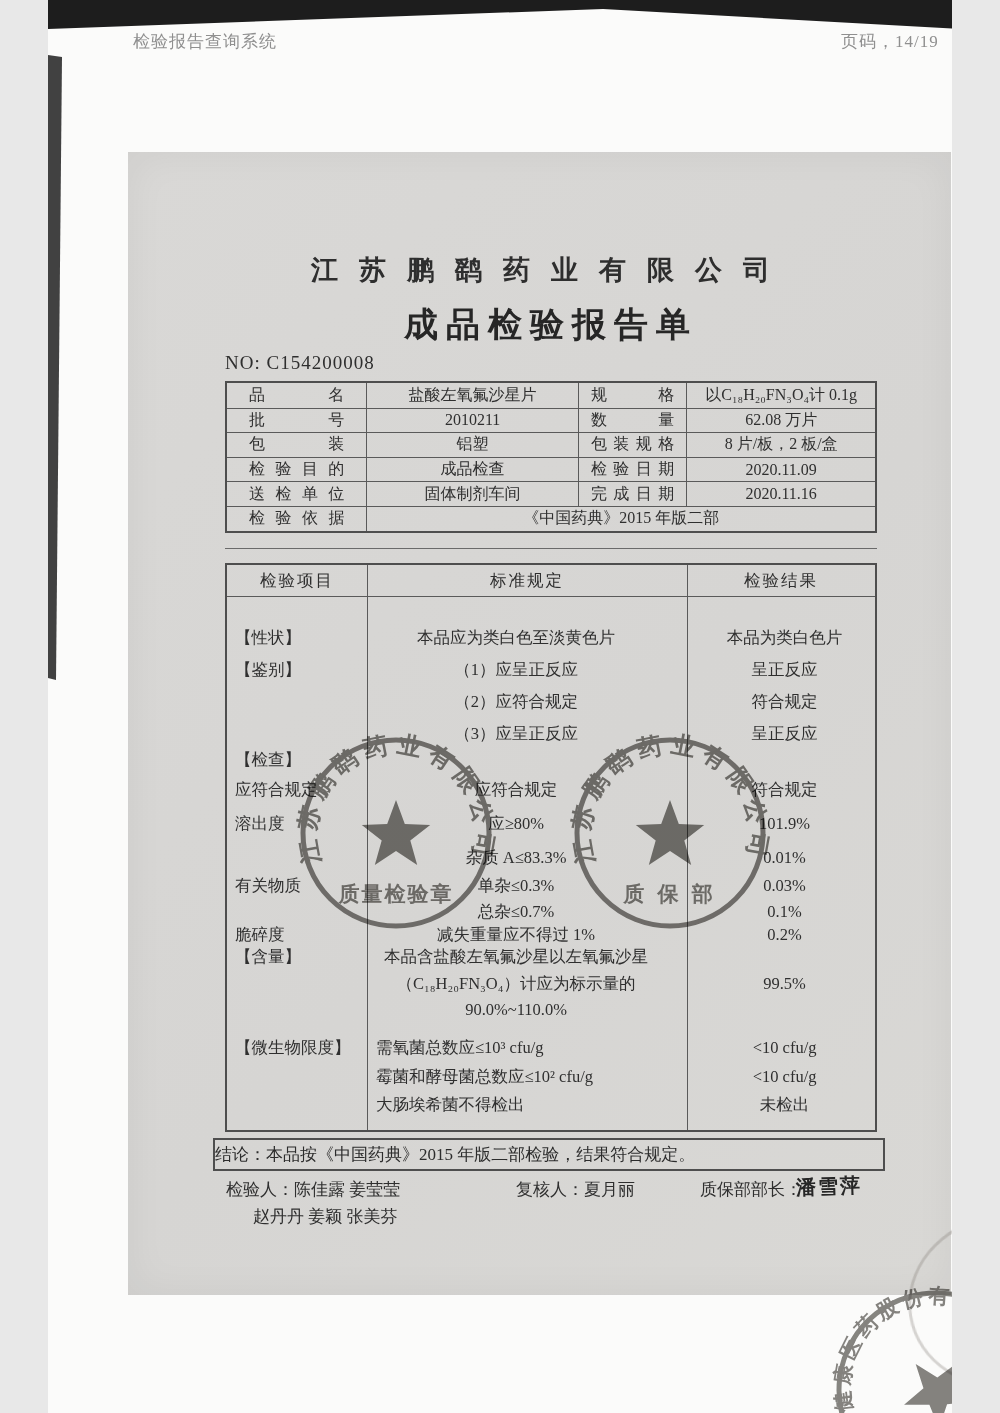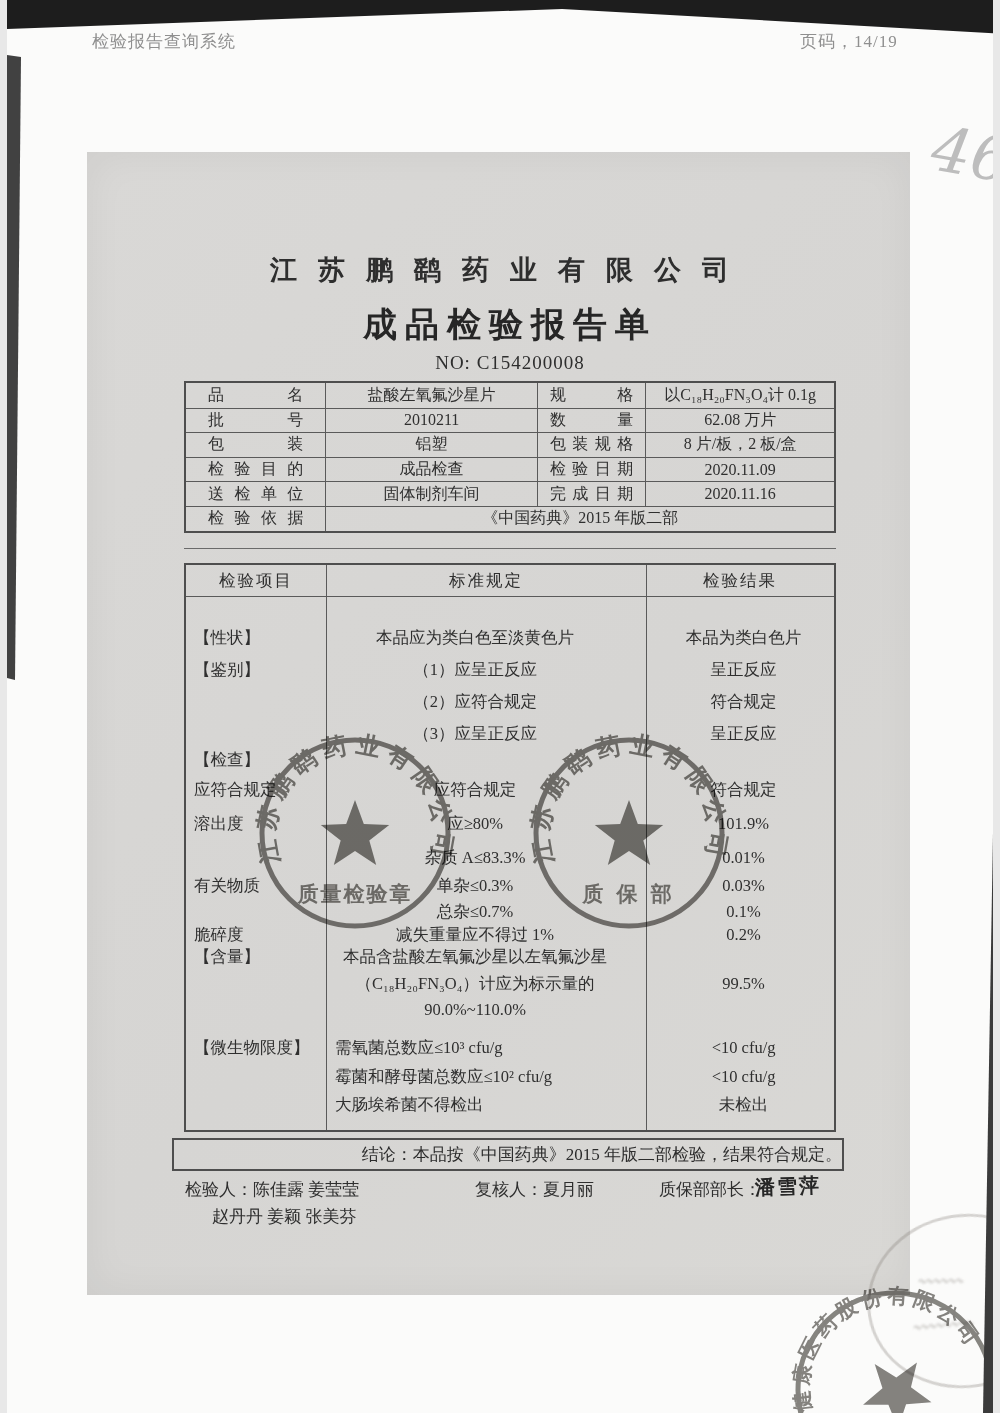--- a/index.html
+++ b/index.html
@@ -4,7 +4,7 @@
 <style>
   html,body{margin:0;padding:0;background:#e8e8e8;}
   #canvas{
-    position:relative;width:986px;height:1413px;margin:0 auto;
+    position:relative;width:904px;height:1413px;margin:0 auto;
     background:#fbfbfa;overflow:hidden;
     font-family:"Liberation Serif","DejaVu Serif",serif;
     color:#333;

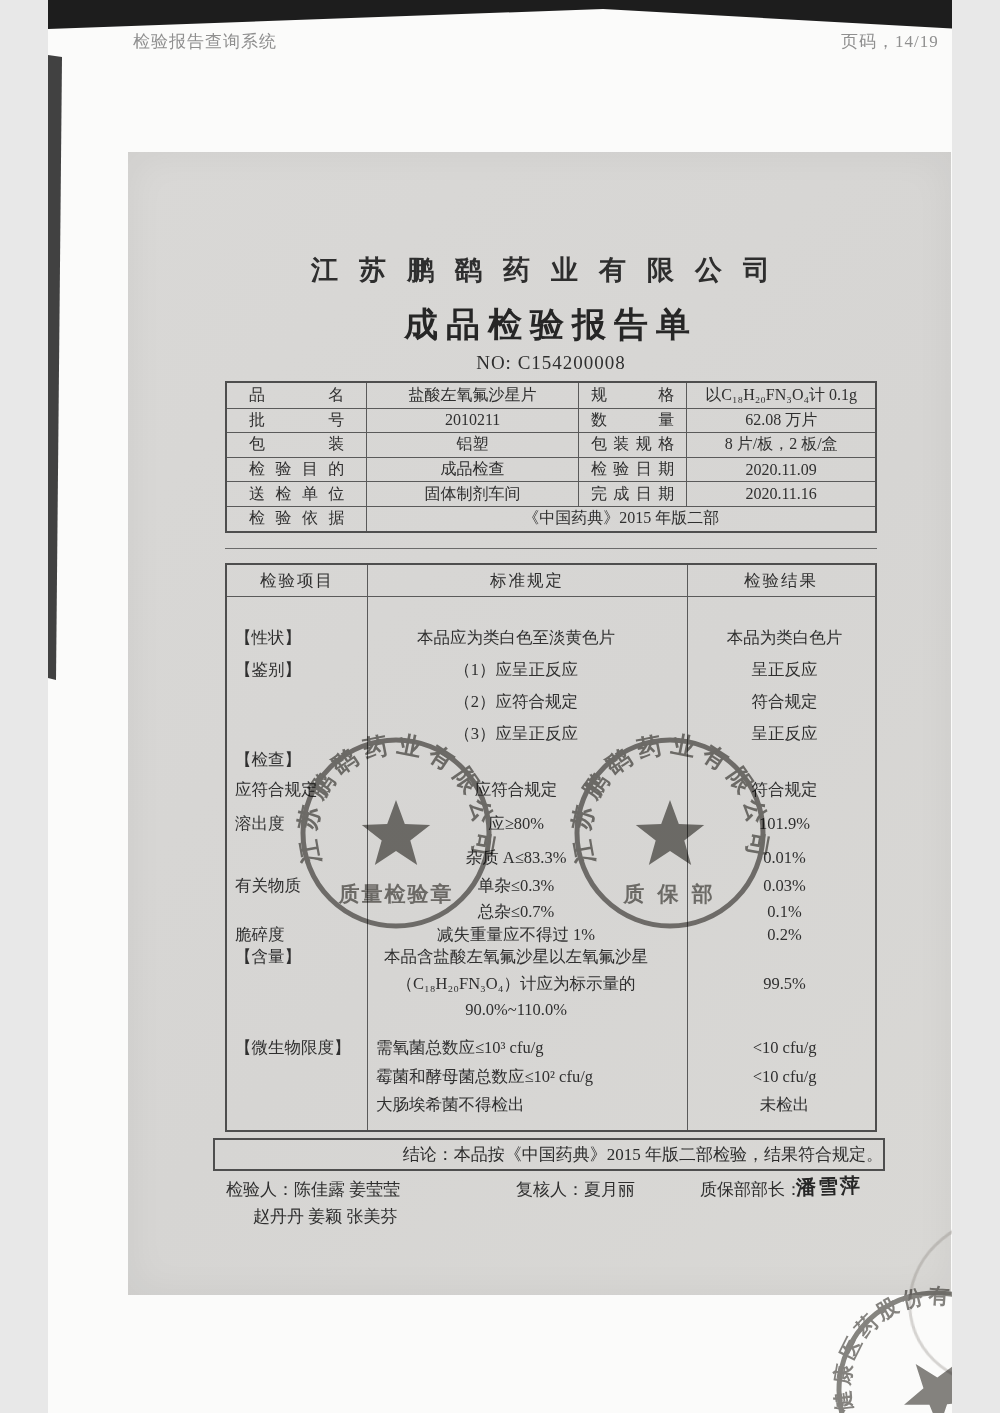--- a/index.html
+++ b/index.html
@@ -32,7 +32,7 @@
     font-size:34px;font-weight:bold;letter-spacing:8px;color:#262626;white-space:nowrap;
   }
   .report-no{
-    position:absolute;left:97px;top:200px;width:652px;text-align:center;
+    position:absolute;left:97px;top:200px;width:652px;text-align:left;
     font-size:19px;color:#2e2e2e;letter-spacing:1px;
   }
   

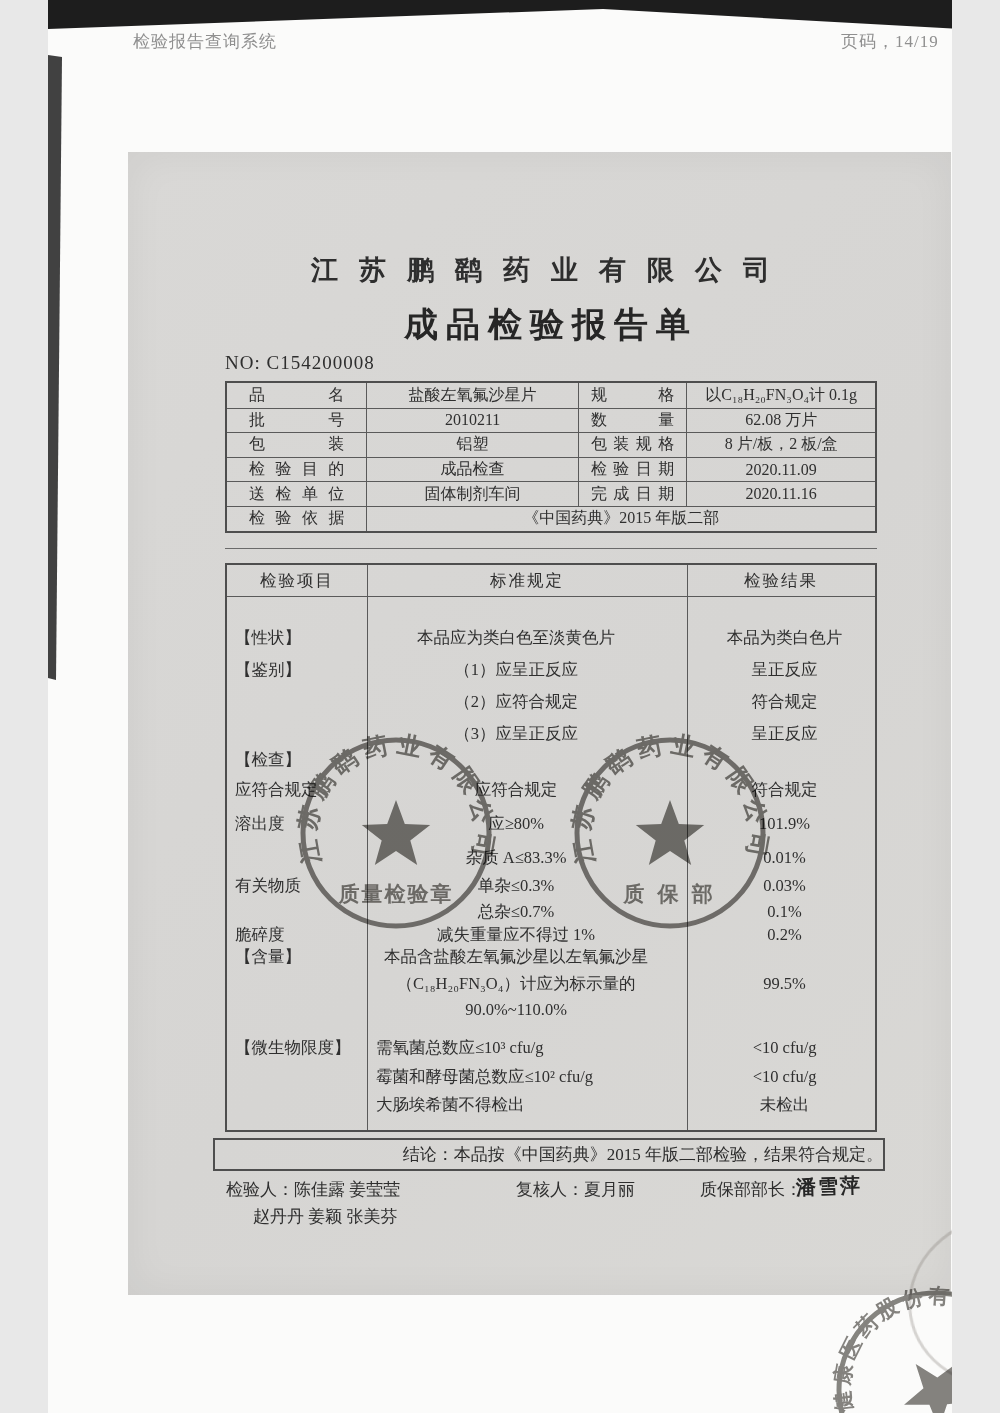--- a/index.html
+++ b/index.html
@@ -73,7 +73,7 @@
   .conclusion-box{
     position:absolute;left:85px;top:986px;width:672px;height:33px;
     border:2px solid #4e4e4e;box-sizing:border-box;display:flex;align-items:center;
-    padding-left:12px;font-size:17px;color:#2c2c2c;justify-content:flex-end;
+    font-size:17px;color:#2c2c2c;
   }
   .sig{position:absolute;font-size:17px;color:#2f2f2f;white-space:nowrap;}
   .sig-director-name{

